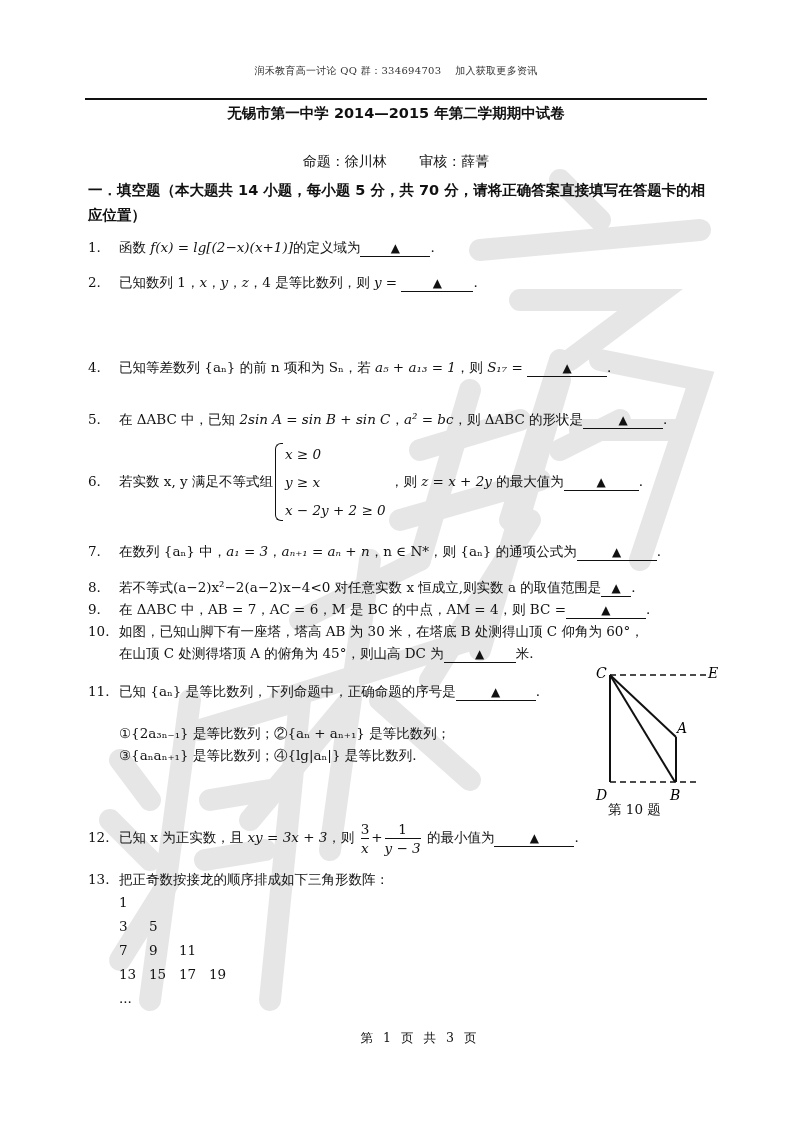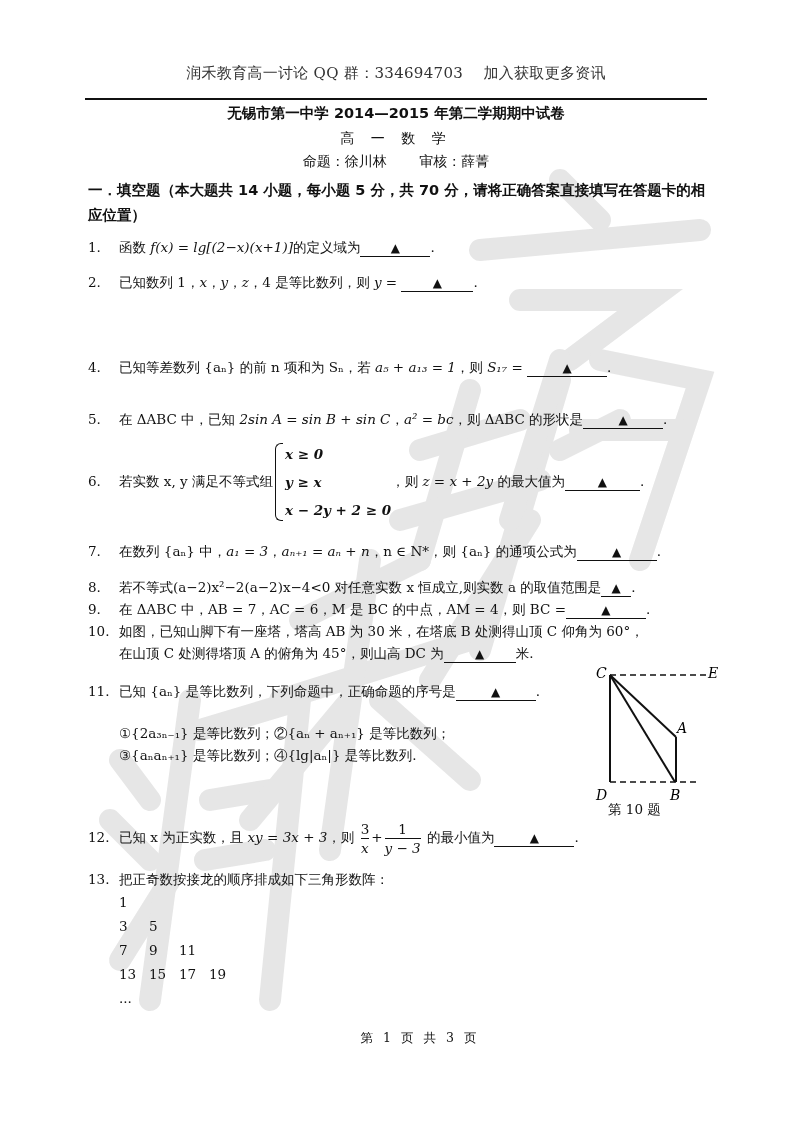--- a/index.html
+++ b/index.html
@@ -8,7 +8,7 @@
   .page { position: absolute; left: 0; top: 0; width: 792px; height: 1122px; }
   .watermark { position: absolute; left: 0; top: 0; width: 792px; height: 1122px; pointer-events: none; z-index: 0; }
   .header-note { position: absolute; top: 64px; left: 0; width: 792px; text-align: center;
-                 font-size: 15px; color: #333; letter-spacing: 0.3px; }
+                 font-size: 10px; color: #333; letter-spacing: 0.3px; }
   .header-rule { position: absolute; top: 98px; left: 85px; width: 622px; height: 0; border-top: 2px solid #111; }
   .title { position: absolute; top: 104px; left: 0; width: 792px; text-align: center;
            font-family: "DejaVu Sans", "Liberation Sans", sans-serif; font-weight: bold; font-size: 14.5px; }

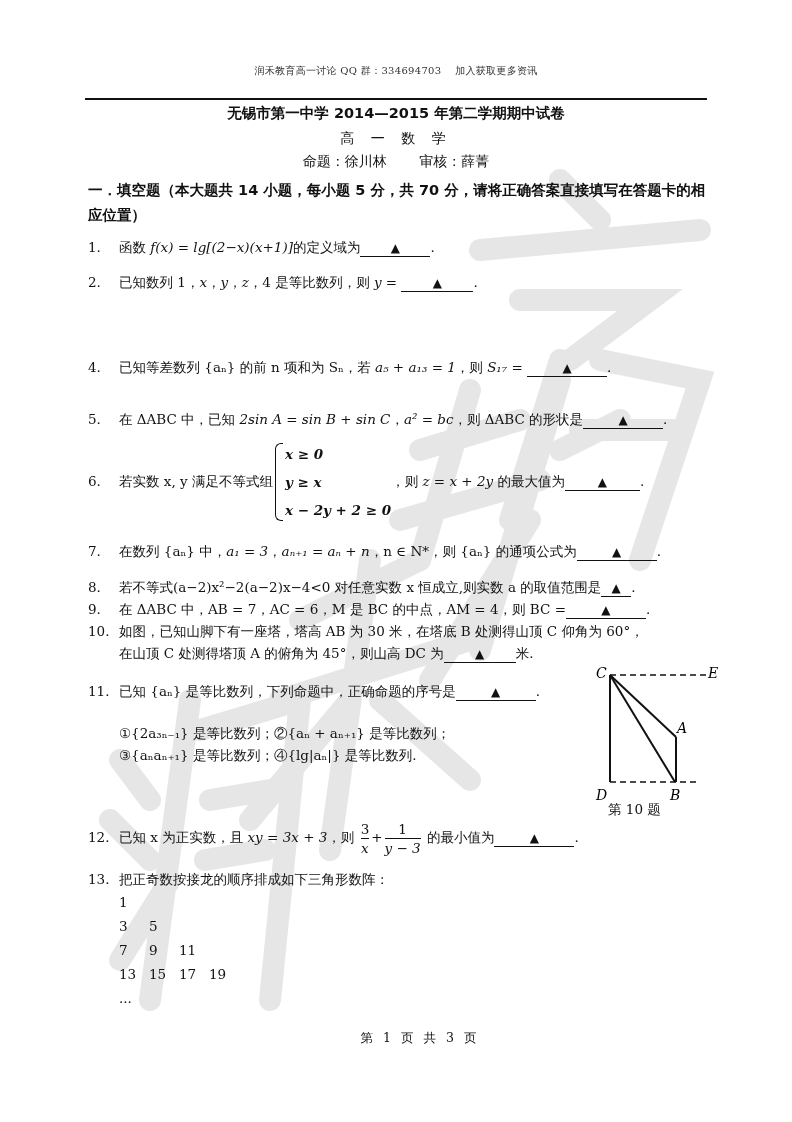--- a/index.html
+++ b/index.html
@@ -79,7 +79,6 @@
   <div class="header-note">润禾教育高一讨论 QQ 群：334694703　 加入获取更多资讯</div>
   <div class="header-rule"></div>
   <div class="title">无锡市第一中学 2014—2015 年第二学期期中试卷</div>
-  <div class="subtitle">高 一 数 学</div>
   <div class="authors">
     <span>命题：徐川林</span>
     <span>审核：薛菁</span>

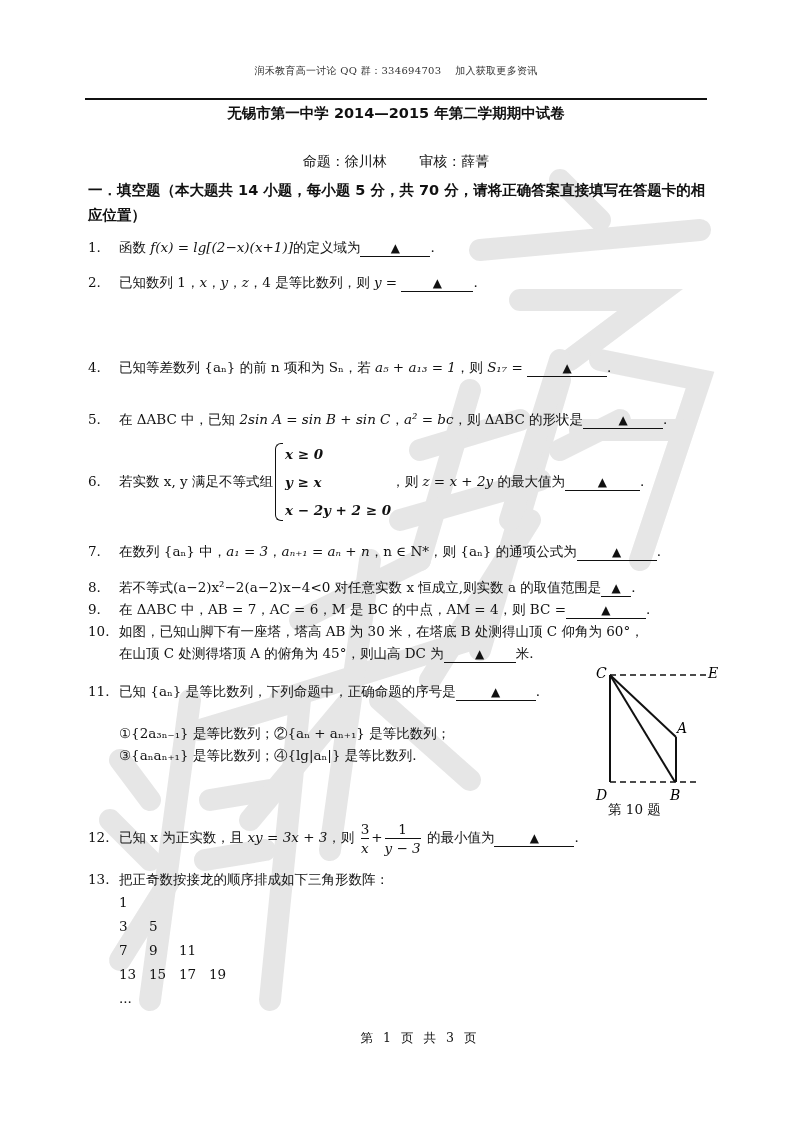--- a/index.html
+++ b/index.html
@@ -25,7 +25,7 @@
   .blank { display: inline-block; border-bottom: 1px solid #111; text-align: center; line-height: 16px; vertical-align: baseline; }
   .tri { font-size: 12px; font-family: "DejaVu Sans", sans-serif; }
   i.m { font-style: italic; }
-  .brace-sys { display: inline-block; vertical-align: middle; position: relative; padding-left: 12px; line-height: 28px; font-weight: bold; }
+  .brace-sys { display: inline-block; vertical-align: middle; position: relative; padding-left: 12px; line-height: 28px; }
   .brace-sys::before { content: ""; position: absolute; left: 2px; top: 3px; bottom: 3px; width: 7px;
                        border-left: 1.3px solid #111; border-top: 1.3px solid #111; border-bottom: 1.3px solid #111;
                        border-radius: 6px 0 0 6px; }

